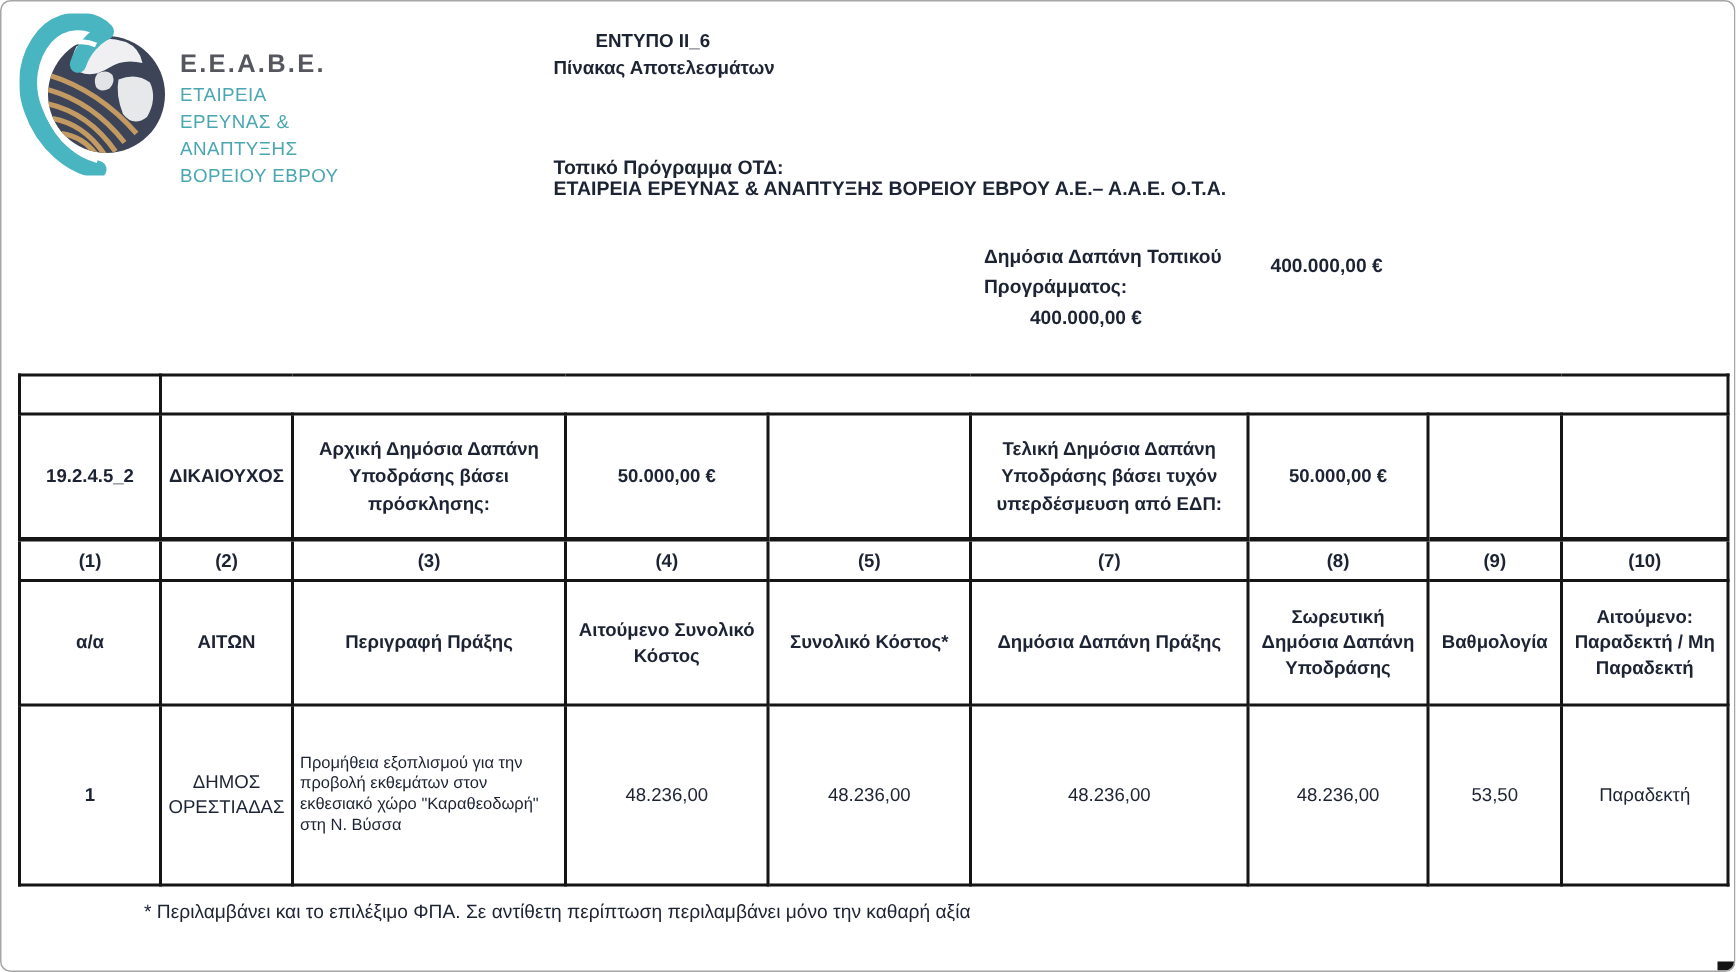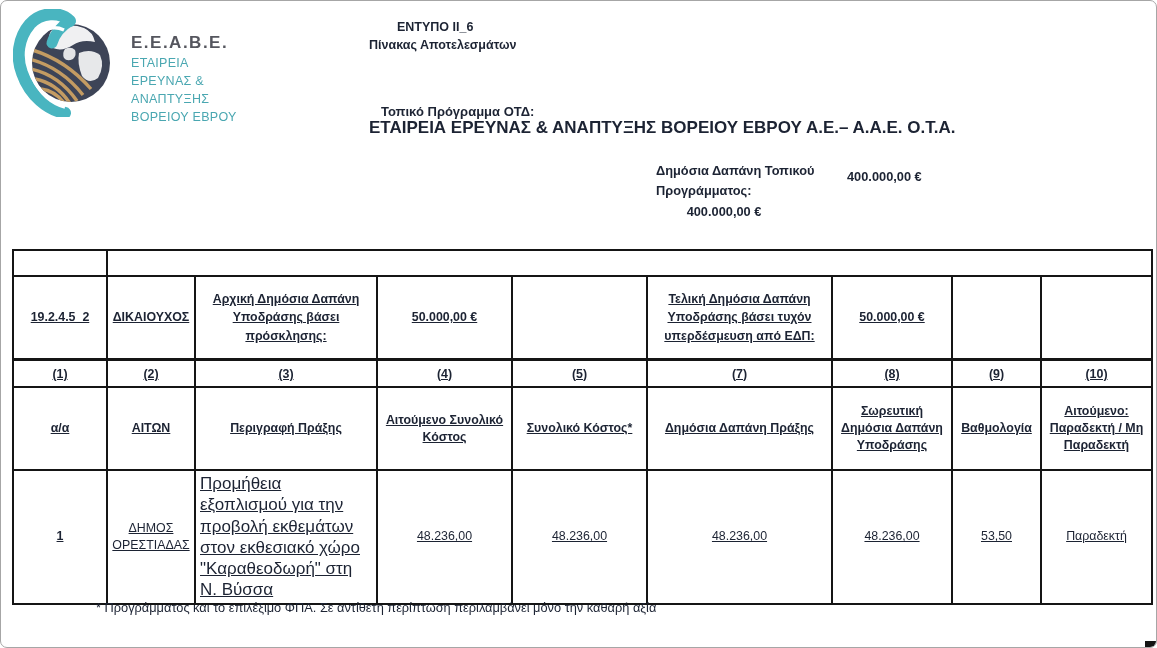--- a/index.html
+++ b/index.html
@@ -11,7 +11,7 @@
   
   .logo { position:absolute; left:12px; top:8px; display:flex; }
   .logo-graphic { width:100px; height:108px; }
-  .logo-text { margin-left:18px; padding-top:24px; }
+  .logo-text { margin-left:7px; padding-top:24px; }
   .logo-acronym { font-size:17px; font-weight:bold; color:#55565e; letter-spacing:1.5px; }
   .logo-sub { font-size:12.5px; color:#4aa7b1; line-height:1.2; margin-top:3px; letter-spacing:0.3px; }
   

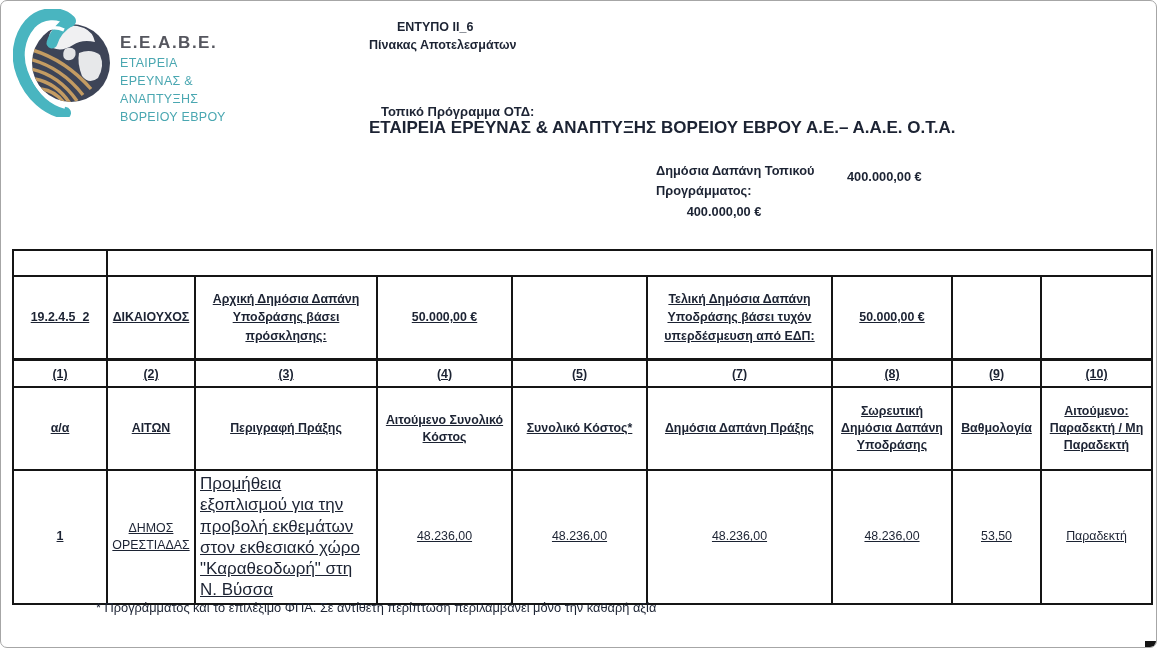--- a/index.html
+++ b/index.html
@@ -19,7 +19,7 @@
   .form-code   { left:368px; top:19px;  font-size:12.5px;padding-left:28px; }
   .form-title  { left:368px; top:37px;  font-size:12.5px; }
   .prog-line1  { left:368px; top:84px;  font-size:13px; }
-  .prog-line2  { left:368px; top:103px; font-size:13px;margin-left:12px; }
+  .prog-line2  { left:368px; top:103px; font-size:13px; }
   .otd-name    { left:368px; top:117px; width:580px; text-align:left; font-size:17px; }
   
   .budget-local-label { position:absolute; left:655px; top:160px; width:205px; font-weight:bold; font-size:12.8px; line-height:1.55; }

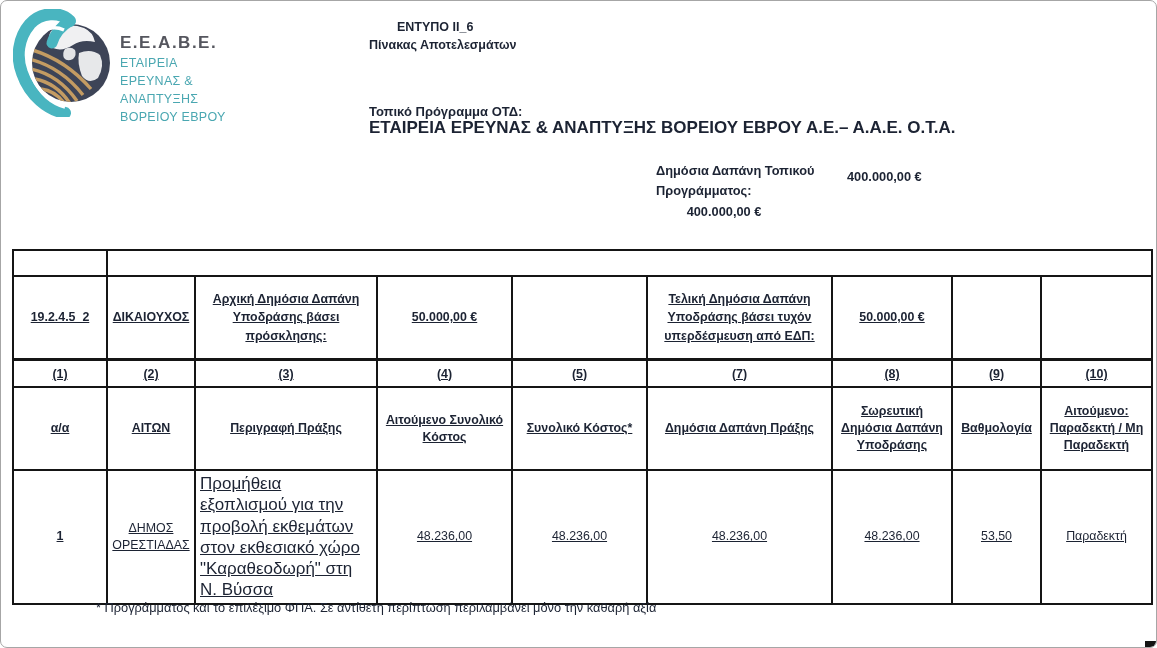--- a/index.html
+++ b/index.html
@@ -20,7 +20,7 @@
   .form-title  { left:368px; top:37px;  font-size:12.5px; }
   .prog-line1  { left:368px; top:84px;  font-size:13px; }
   .prog-line2  { left:368px; top:103px; font-size:13px; }
-  .otd-name    { left:368px; top:117px; width:580px; text-align:left; font-size:17px; }
+  .otd-name    { left:368px; top:117px; width:580px; text-align:left; font-size:13px; }
   
   .budget-local-label { position:absolute; left:655px; top:160px; width:205px; font-weight:bold; font-size:12.8px; line-height:1.55; }
   .budget-local-value { position:absolute; left:846px; top:168px; font-weight:bold; font-size:12.8px; }

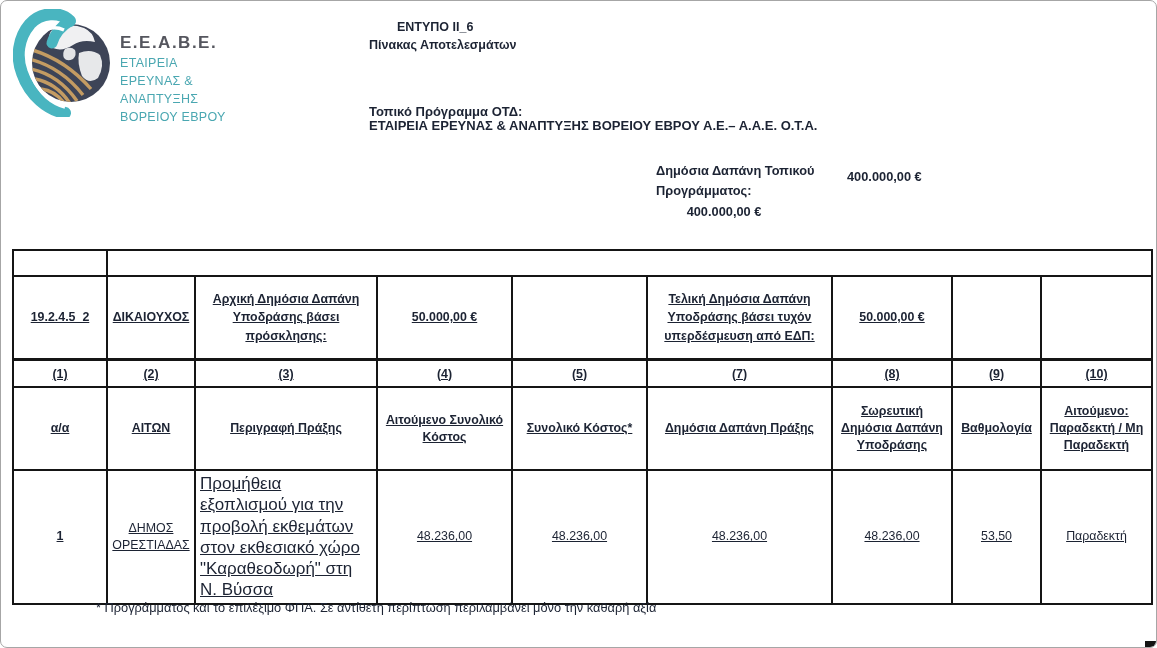--- a/index.html
+++ b/index.html
@@ -30,7 +30,7 @@
   .results-table { position:absolute; left:11px; top:248px; width:1139px; border-collapse:collapse; table-layout:fixed; }
   .results-table td {
     border:2px solid #151515; text-align:center; vertical-align:middle;
-    font-size:12.4px; padding:2px 3px; overflow:hidden; color:#1c2333;text-decoration:underline;
+    font-size:12.4px; padding:2px 3px; overflow:hidden; color:#1c2333;
   }
   .results-table td.b { font-weight:bold; }
   .row-top td { height:20px; }

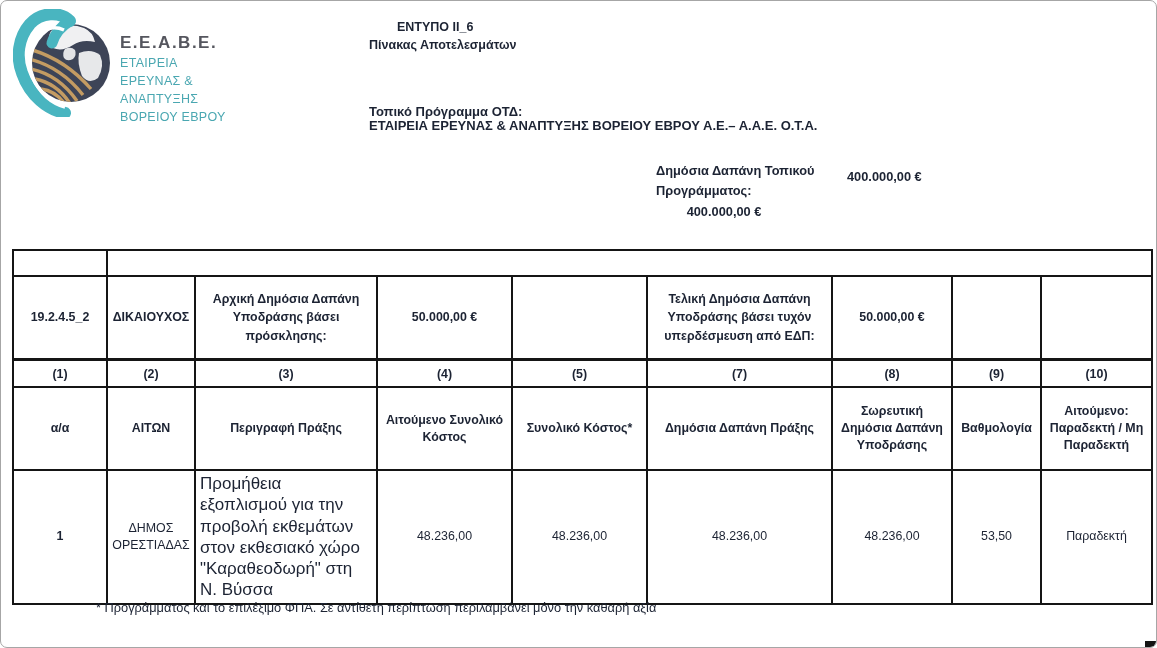--- a/index.html
+++ b/index.html
@@ -38,7 +38,7 @@
   .row-nums td { height:21px; border-top-width:3px; }
   .row-cols td { height:77px; line-height:1.35; }
   .row-data td { height:114px; line-height:1.35; }
-  .row-data td.desc { text-align:left; padding:2px 4px; line-height:1.25; font-size:17px; }
+  .row-data td.desc { text-align:left; padding:2px 4px; line-height:1.25; font-size:11px; }
   
   .footnote { position:absolute; left:95px; top:599px; font-size:12.8px; }
   .corner-mark { position:absolute; left:1144px; top:640px; width:11px; height:6px; background:#141414; }

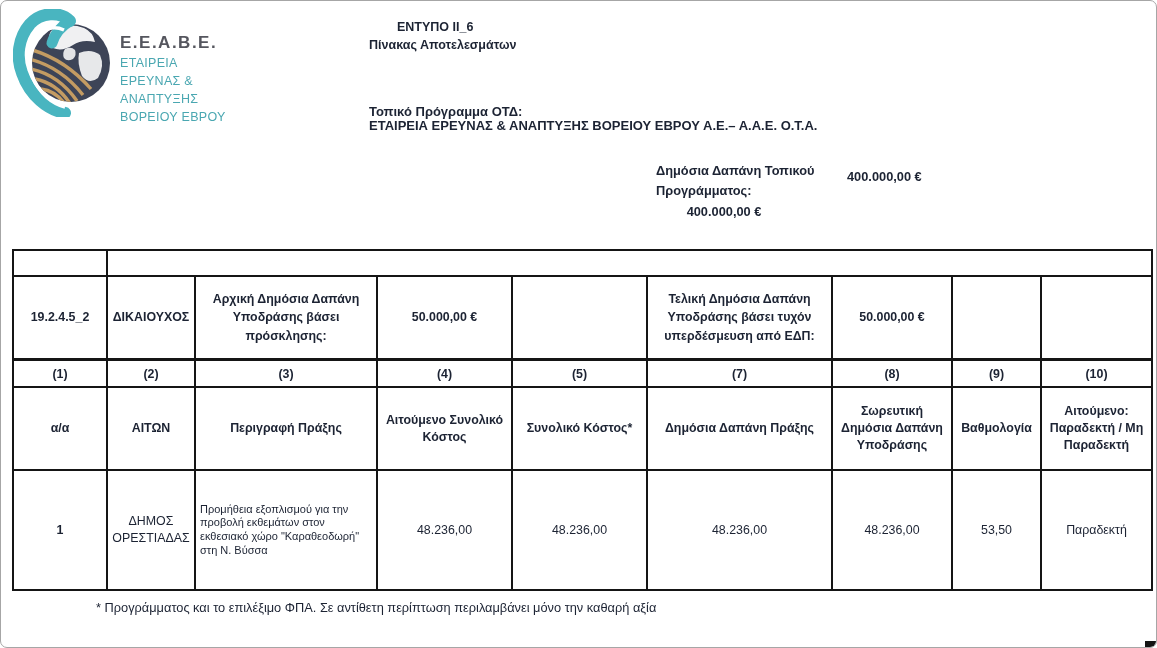--- a/index.html
+++ b/index.html
@@ -158,7 +158,7 @@
   </tbody>
     </table>
 
-  <div class="footnote">* Προγράμματος και το επιλέξιμο ΦΠΑ. Σε αντίθετη περίπτωση περιλαμβάνει μόνο την καθαρή αξία</div>
+  <div class="footnote">* Περιλαμβάνει και το επιλέξιμο ΦΠΑ. Σε αντίθετη περίπτωση περιλαμβάνει μόνο την καθαρή αξία</div>
 
   <div class="corner-mark"></div>
 

